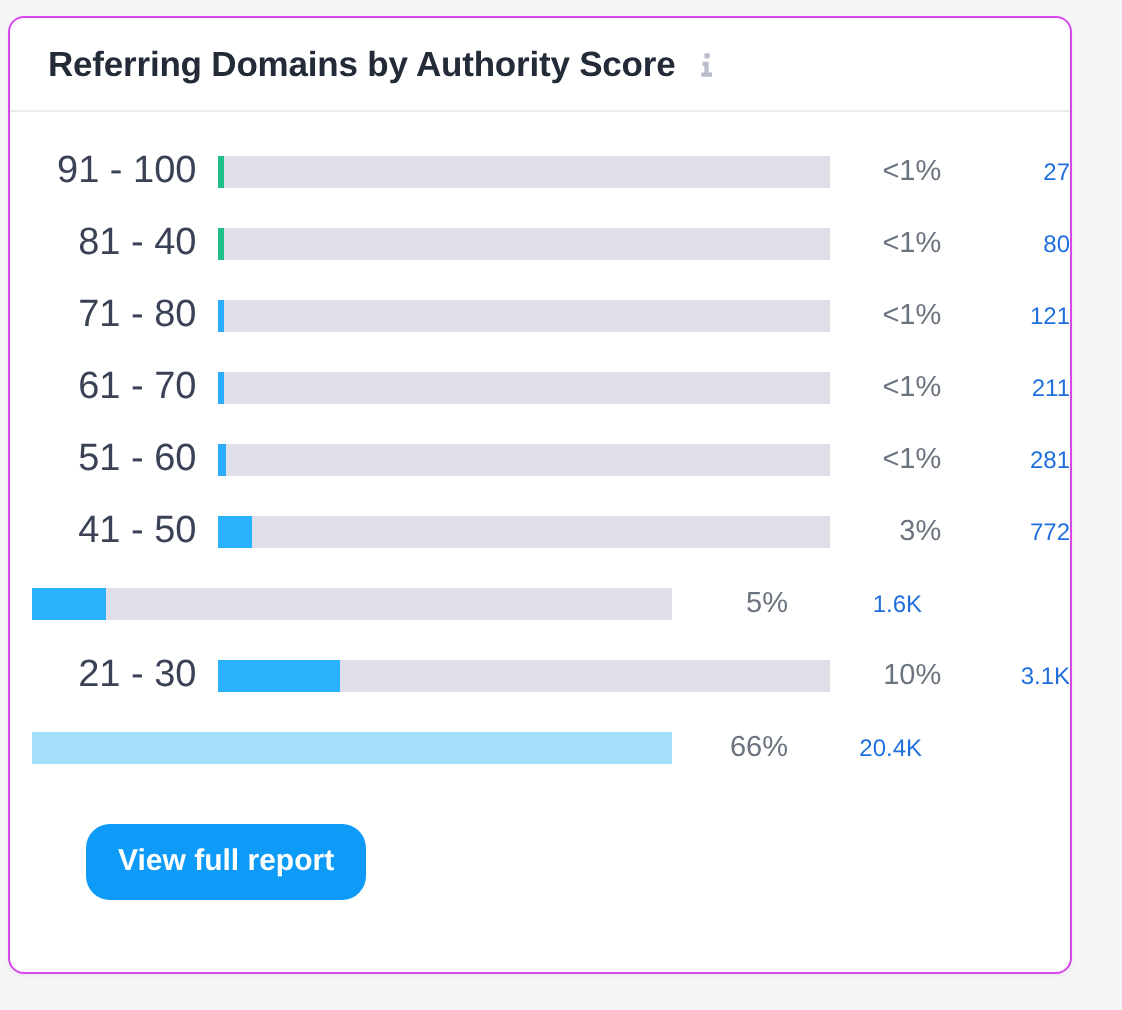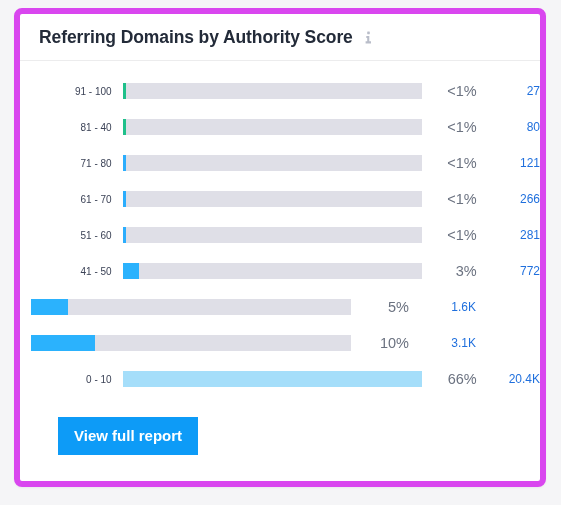--- a/index.html
+++ b/index.html
@@ -14,12 +14,12 @@
 
   #card {
     position: absolute;
-    left: 14px;
+    left: 4px;
     top: 8px;
     width: 532px;
     height: 479px;
     background: #ffffff;
-    border: 6px solid #d946ef;
+    border: 1px solid #d946ef;
     border-radius: 8px;
     box-shadow: 0 1px 2px rgba(30,35,60,0.05);
     overflow: hidden;

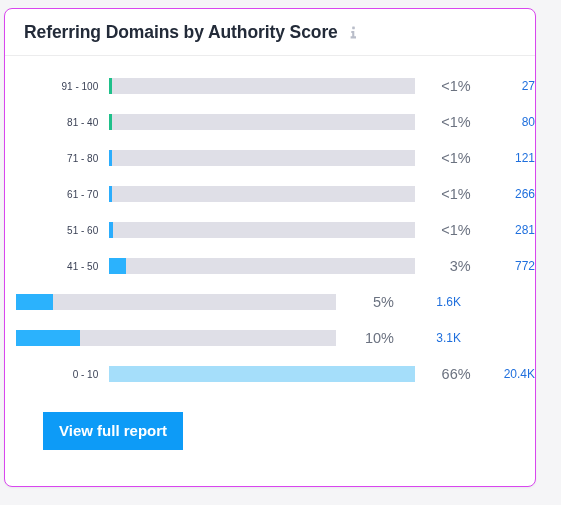--- a/index.html
+++ b/index.html
@@ -67,7 +67,7 @@
     width: 83px;
     margin-left: 14px;
     text-align: right;
-    font-size: 10px;
+    font-size: 19px;
     color: #3b4256;
     white-space: nowrap;
   }

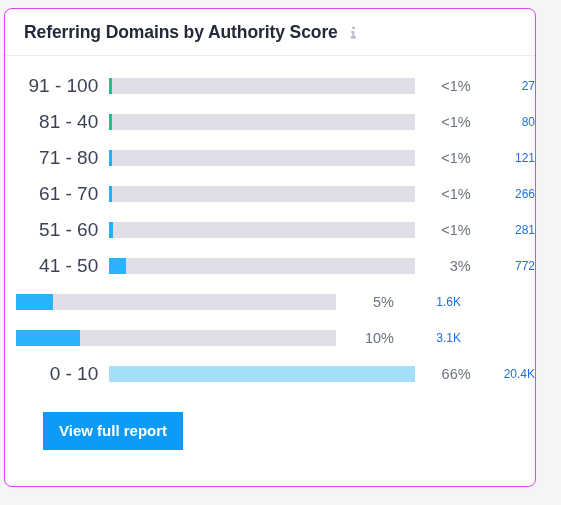--- a/index.html
+++ b/index.html
@@ -172,7 +172,7 @@
           <div class="bar-fill" style="width: 0.9%; background: rgb(43, 173, 253);"></div>
         </div>
         <div class="row-pct">&lt;1%</div>
-        <div class="row-count">266</div>
+        <div class="row-count">211</div>
       </div>
       <div class="row">
         <div class="row-label">51 - 60</div>

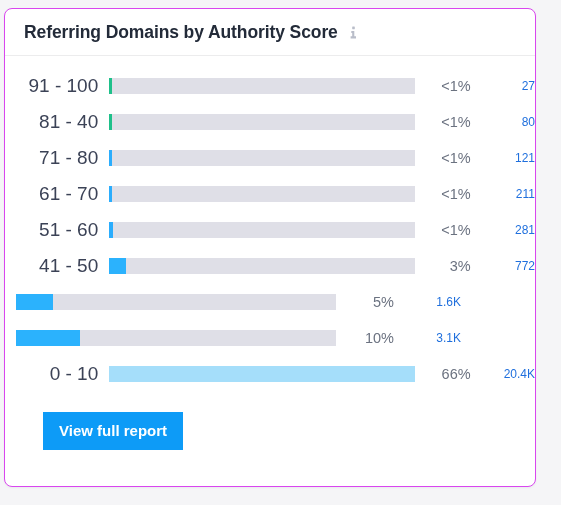--- a/index.html
+++ b/index.html
@@ -198,6 +198,7 @@
         <div class="row-count">1.6K</div>
       </div>
       <div class="row">
+        <div class="row-label">21 - 30</div>
         <div class="bar-track">
           <div class="bar-fill" style="width: 20%; background: rgb(43, 178, 253);"></div>
         </div>

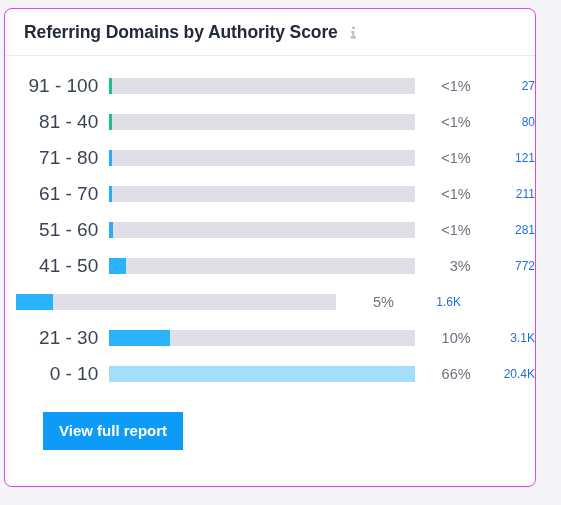--- a/index.html
+++ b/index.html
@@ -206,7 +206,6 @@
         <div class="row-count">3.1K</div>
       </div>
       <div class="row">
-        <div class="row-label">0 - 10</div>
         <div class="bar-track">
           <div class="bar-fill" style="width: 100%; background: rgb(165, 222, 250);"></div>
         </div>

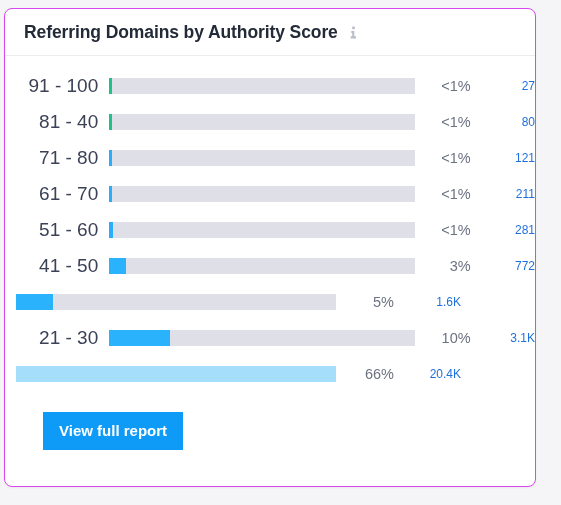--- a/index.html
+++ b/index.html
@@ -117,7 +117,7 @@
     background: #0d9bf7;
     color: #ffffff;
     border: none;
-    border-radius: 0;
+    border-radius: 12px;
     font-family: "Liberation Sans", sans-serif;
     font-size: 15px;
     font-weight: bold;

